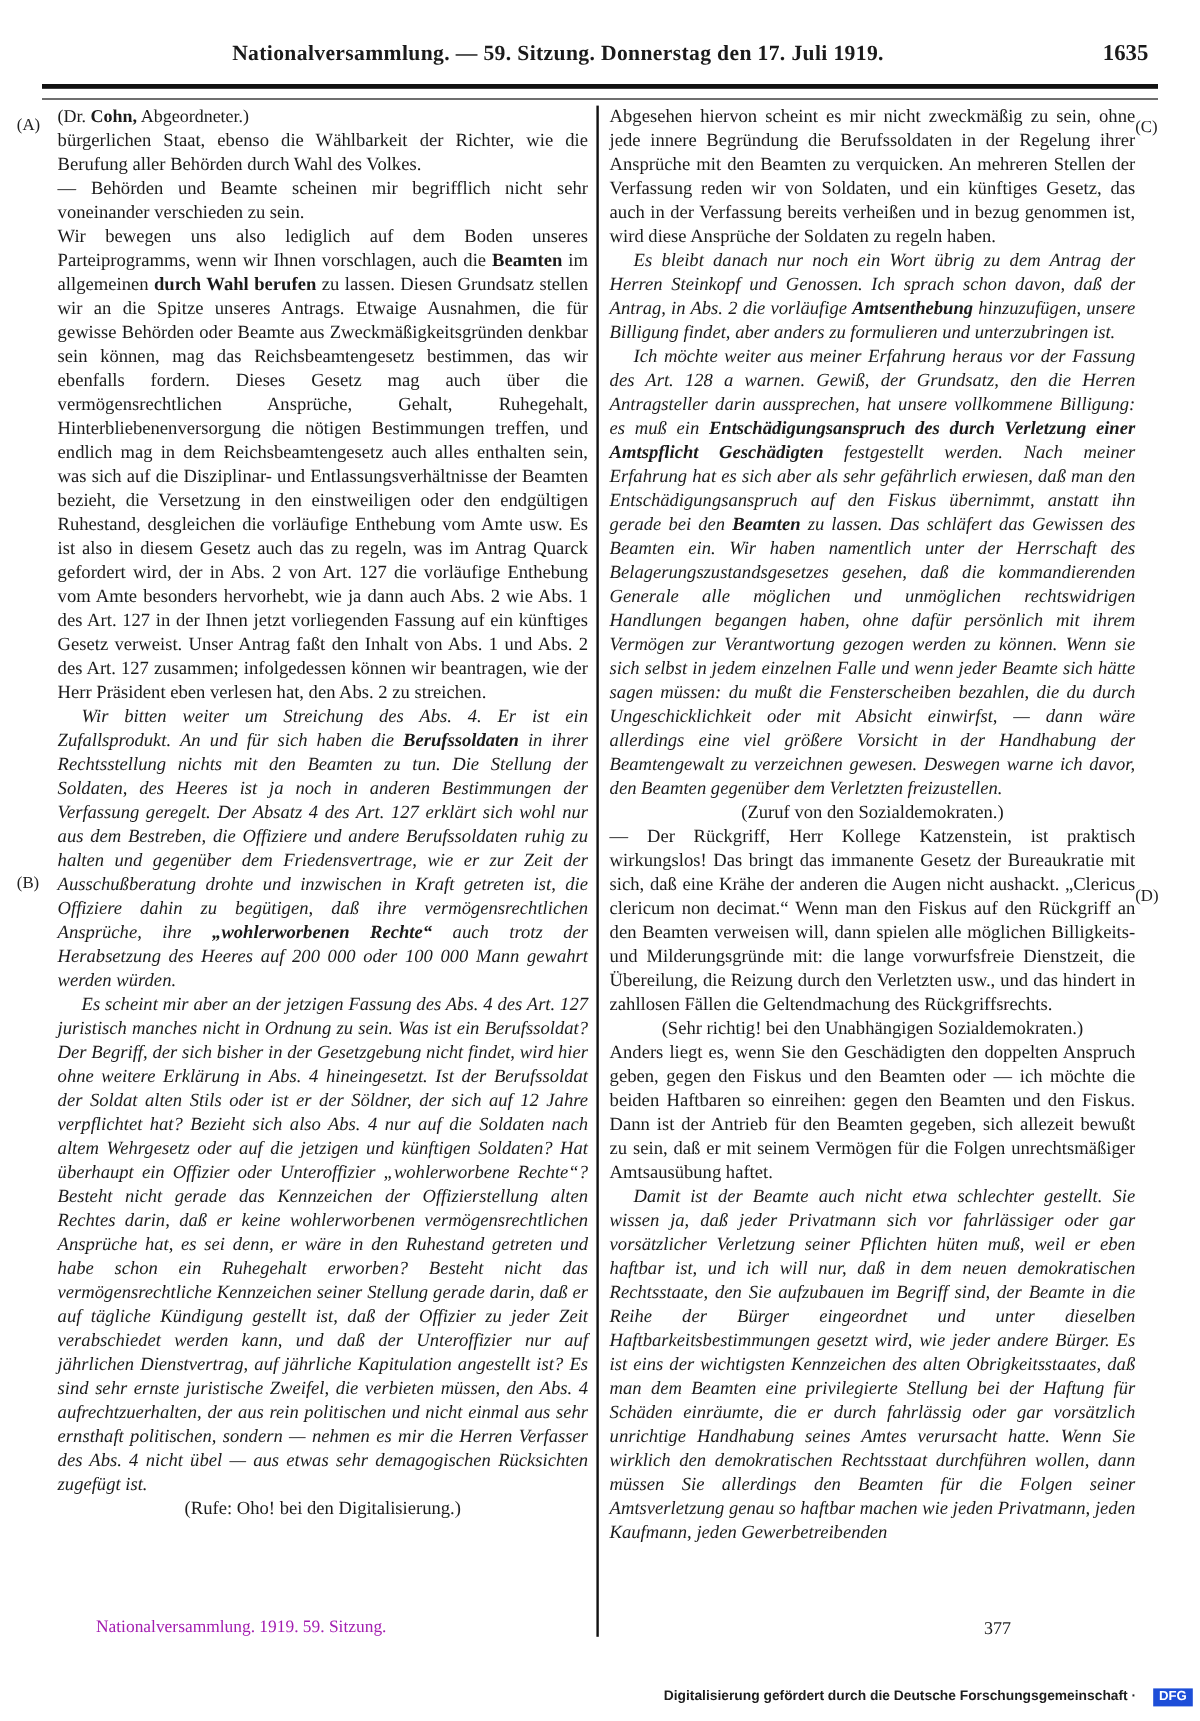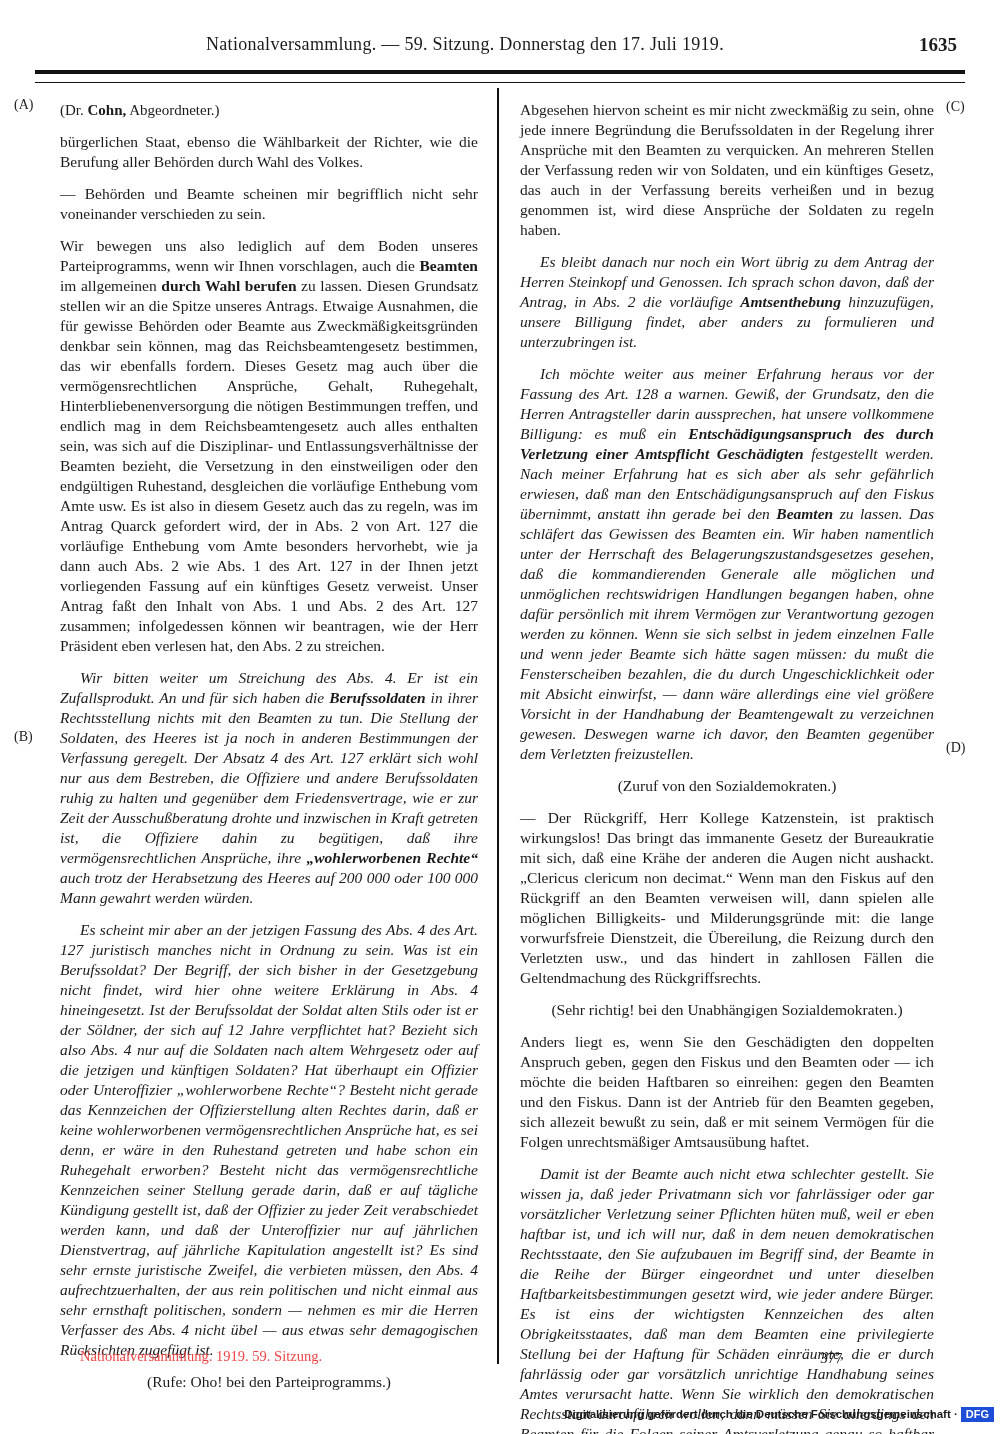--- a/index.html
+++ b/index.html
@@ -14,7 +14,7 @@
   }
   .page-title{
     position:absolute;left:0;right:70px;text-align:center;
-    font-size:18px;font-weight:normal;letter-spacing:.3px;
+    font-size:18px;font-weight:bold;letter-spacing:.3px;
   }
   .page-number{
     position:absolute;right:8px;top:0;font-size:19px;font-weight:bold;

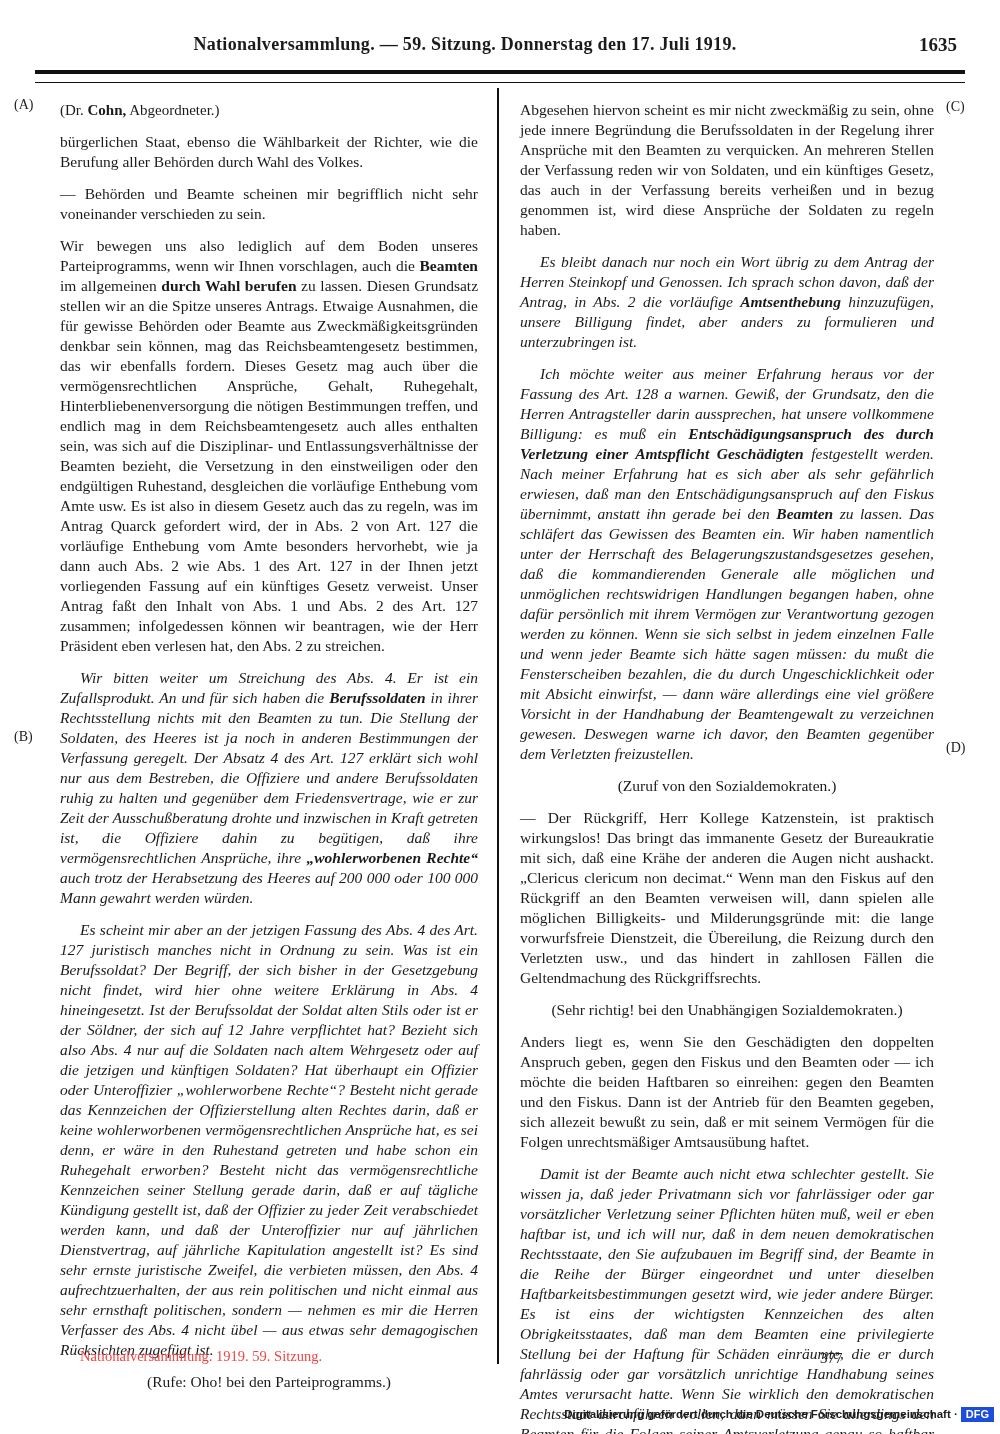--- a/index.html
+++ b/index.html
@@ -31,7 +31,7 @@
   }
   .column-left{left:48px;width:442px;}
   .column-right{left:508px;width:438px;}
-  .block{margin:12px;}
+  .block{margin:0;}
   .block.para.indent{text-indent:20px;font-style:italic;}
   .block.stage{text-align:center;text-indent:0;}
   .block.speaker{text-align:left;font-size:15px;}

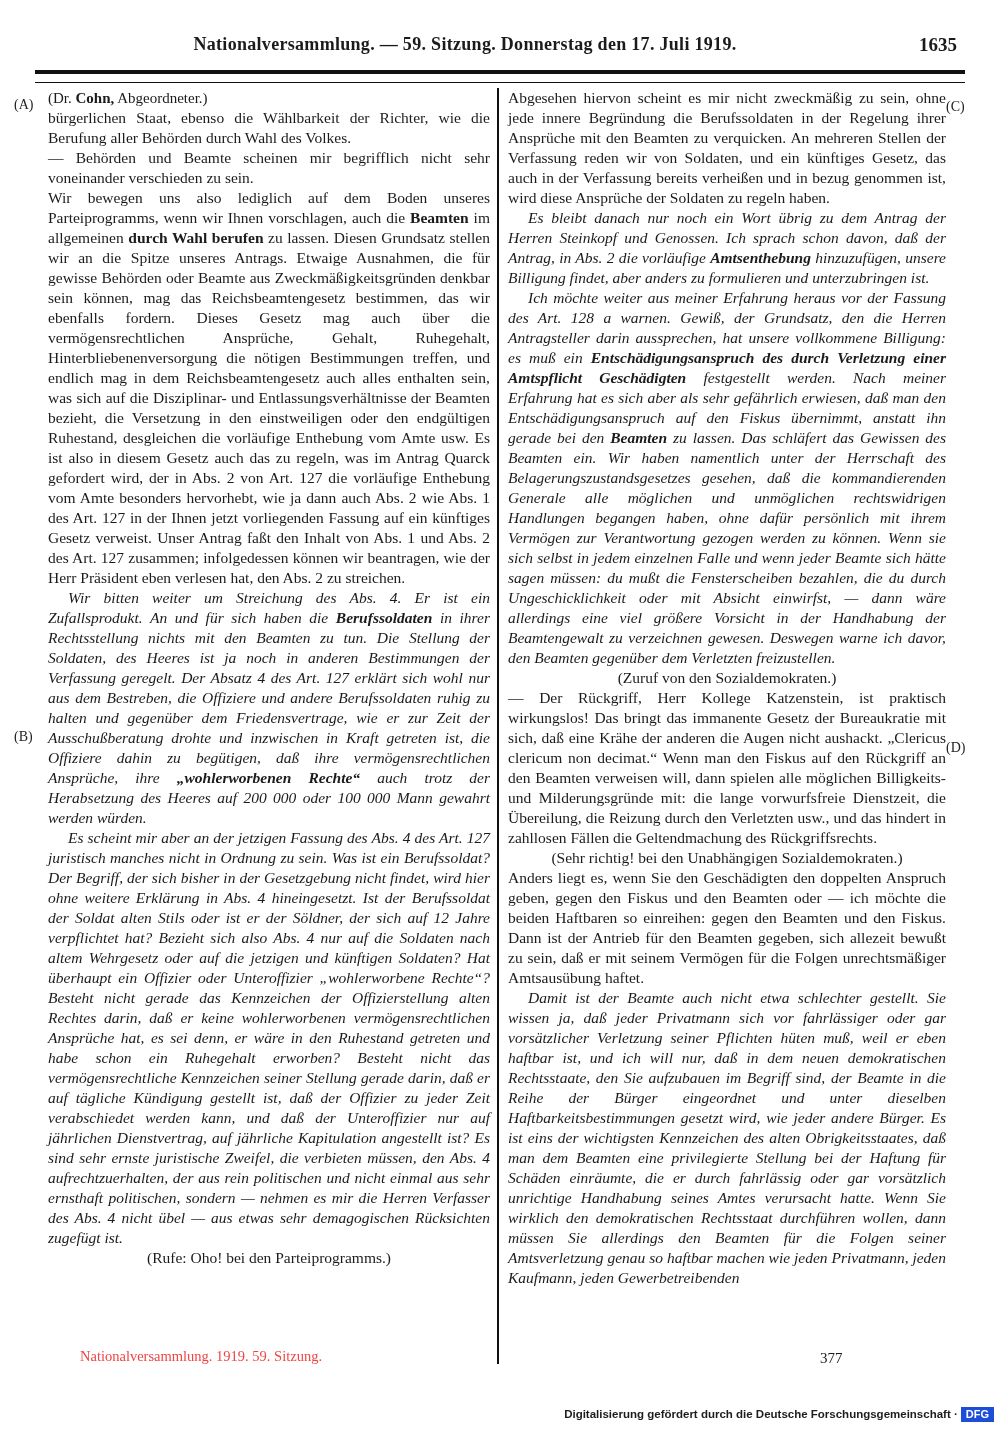--- a/index.html
+++ b/index.html
@@ -85,7 +85,7 @@
     <div class="block para"><span>Wir bewegen uns also lediglich auf dem Boden unseres Parteiprogramms, wenn wir Ihnen vorschlagen, auch die </span><span class="bold">Beamten</span><span> im allgemeinen </span><span class="bold">durch Wahl berufen</span><span> zu lassen. Diesen Grundsatz stellen wir an die Spitze unseres Antrags. Etwaige Ausnahmen, die für gewisse Behörden oder Beamte aus Zweckmäßigkeitsgründen denkbar sein können, mag das Reichsbeamtengesetz bestimmen, das wir ebenfalls fordern. Dieses Gesetz mag auch über die vermögensrechtlichen Ansprüche, Gehalt, Ruhegehalt, Hinterbliebenenversorgung die nötigen Bestimmungen treffen, und endlich mag in dem Reichsbeamtengesetz auch alles enthalten sein, was sich auf die Disziplinar- und Entlassungsverhältnisse der Beamten bezieht, die Versetzung in den einstweiligen oder den endgültigen Ruhestand, desgleichen die vorläufige Enthebung vom Amte usw. Es ist also in diesem Gesetz auch das zu regeln, was im Antrag Quarck gefordert wird, der in Abs. 2 von Art. 127 die vorläufige Enthebung vom Amte besonders hervorhebt, wie ja dann auch Abs. 2 wie Abs. 1 des Art. 127 in der Ihnen jetzt vorliegenden Fassung auf ein künftiges Gesetz verweist. Unser Antrag faßt den Inhalt von Abs. 1 und Abs. 2 des Art. 127 zusammen; infolgedessen können wir beantragen, wie der Herr Präsident eben verlesen hat, den Abs. 2 zu streichen.</span></div>
     <div class="block para indent"><span>Wir bitten weiter um Streichung des Abs. 4. Er ist ein Zufallsprodukt. An und für sich haben die </span><span class="bold">Berufssoldaten</span><span> in ihrer Rechtsstellung nichts mit den Beamten zu tun. Die Stellung der Soldaten, des Heeres ist ja noch in anderen Bestimmungen der Verfassung geregelt. Der Absatz 4 des Art. 127 erklärt sich wohl nur aus dem Bestreben, die Offiziere und andere Berufssoldaten ruhig zu halten und gegenüber dem Friedensvertrage, wie er zur Zeit der Ausschußberatung drohte und inzwischen in Kraft getreten ist, die Offiziere dahin zu begütigen, daß ihre vermögensrechtlichen Ansprüche, ihre </span><span class="bold">„wohlerworbenen Rechte“</span><span> auch trotz der Herabsetzung des Heeres auf 200 000 oder 100 000 Mann gewahrt werden würden.</span></div>
     <div class="block para indent"><span>Es scheint mir aber an der jetzigen Fassung des Abs. 4 des Art. 127 juristisch manches nicht in Ordnung zu sein. Was ist ein Berufssoldat? Der Begriff, der sich bisher in der Gesetzgebung nicht findet, wird hier ohne weitere Erklärung in Abs. 4 hineingesetzt. Ist der Berufssoldat der Soldat alten Stils oder ist er der Söldner, der sich auf 12 Jahre verpflichtet hat? Bezieht sich also Abs. 4 nur auf die Soldaten nach altem Wehrgesetz oder auf die jetzigen und künftigen Soldaten? Hat überhaupt ein Offizier oder Unteroffizier „wohlerworbene Rechte“? Besteht nicht gerade das Kennzeichen der Offizierstellung alten Rechtes darin, daß er keine wohlerworbenen vermögensrechtlichen Ansprüche hat, es sei denn, er wäre in den Ruhestand getreten und habe schon ein Ruhegehalt erworben? Besteht nicht das vermögensrechtliche Kennzeichen seiner Stellung gerade darin, daß er auf tägliche Kündigung gestellt ist, daß der Offizier zu jeder Zeit verabschiedet werden kann, und daß der Unteroffizier nur auf jährlichen Dienstvertrag, auf jährliche Kapitulation angestellt ist? Es sind sehr ernste juristische Zweifel, die verbieten müssen, den Abs. 4 aufrechtzuerhalten, der aus rein politischen und nicht einmal aus sehr ernsthaft politischen, sondern — nehmen es mir die Herren Verfasser des Abs. 4 nicht übel — aus etwas sehr demagogischen Rücksichten zugefügt ist.</span></div>
-    <div class="block stage"><span>(Rufe: Oho! bei den Parteiprogramms.)</span></div>
+    <div class="block stage"><span>(Rufe: Oho! bei den Digitalisierung.)</span></div>
   </div>
 <div class="column column-right" id="col-right">
     <div class="block para"><span>Abgesehen hiervon scheint es mir nicht zweckmäßig zu sein, ohne jede innere Begründung die Berufssoldaten in der Regelung ihrer Ansprüche mit den Beamten zu verquicken. An mehreren Stellen der Verfassung reden wir von Soldaten, und ein künftiges Gesetz, das auch in der Verfassung bereits verheißen und in bezug genommen ist, wird diese Ansprüche der Soldaten zu regeln haben.</span></div>

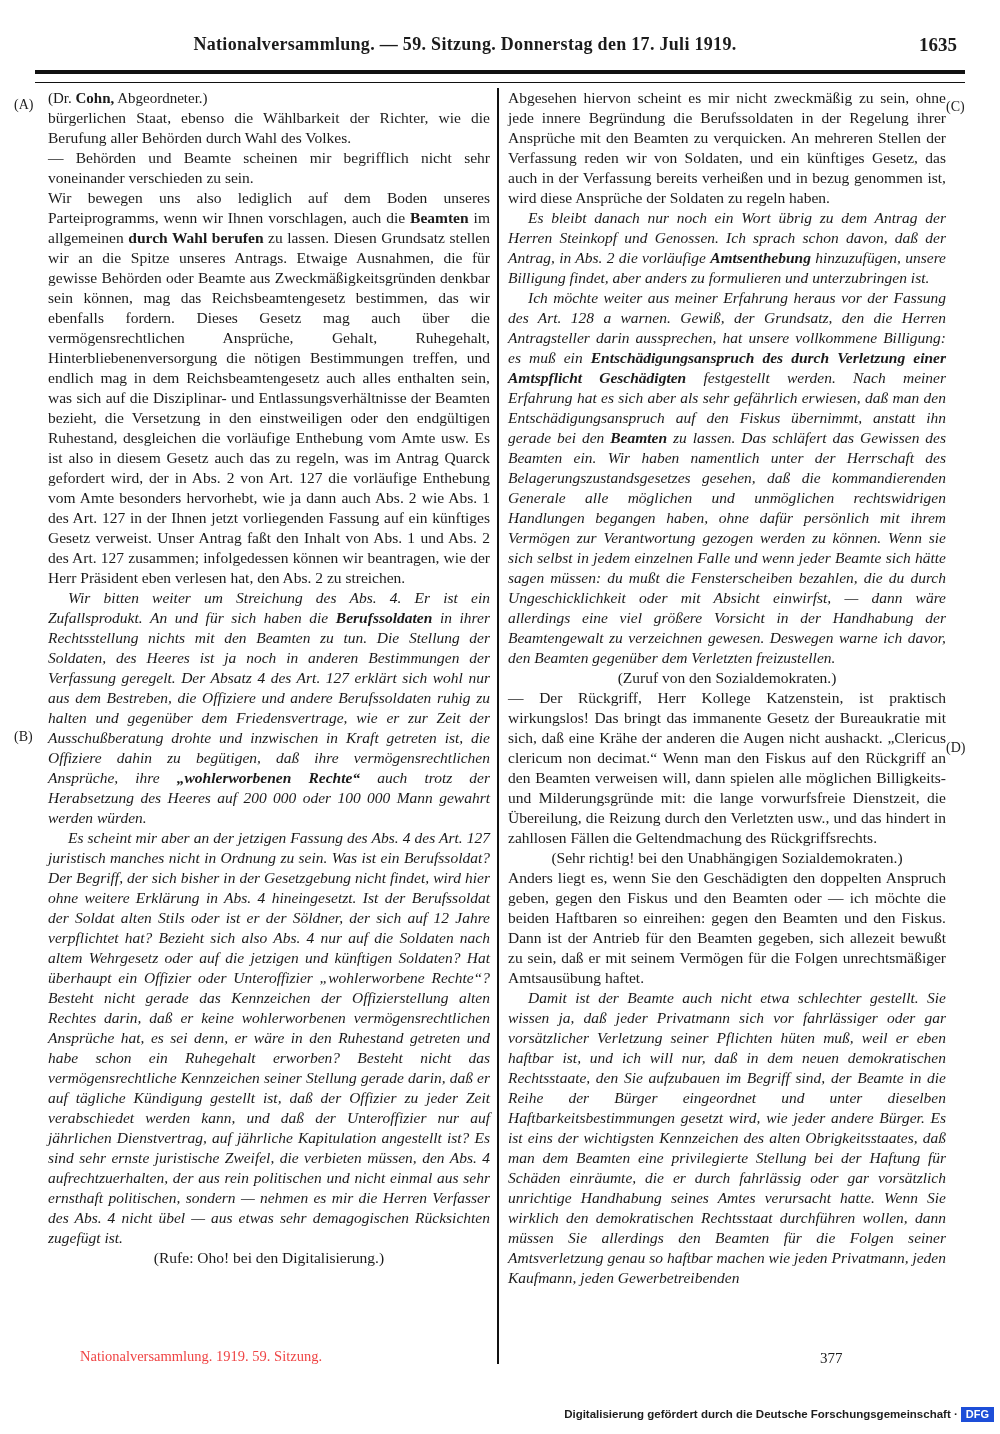--- a/index.html
+++ b/index.html
@@ -45,7 +45,7 @@
   .margin-c{left:946px;top:99px;}
   .margin-d{left:946px;top:740px;}
   .column-footer{
-    position:absolute;left:80px;top:1348px;font-size:14.5px;color:#ef4444;
+    position:absolute;left:80px;top:1348px;font-size:14.5px;color:#a21caf;
   }
   .sheet-number{
     position:absolute;left:820px;top:1350px;font-size:15px;

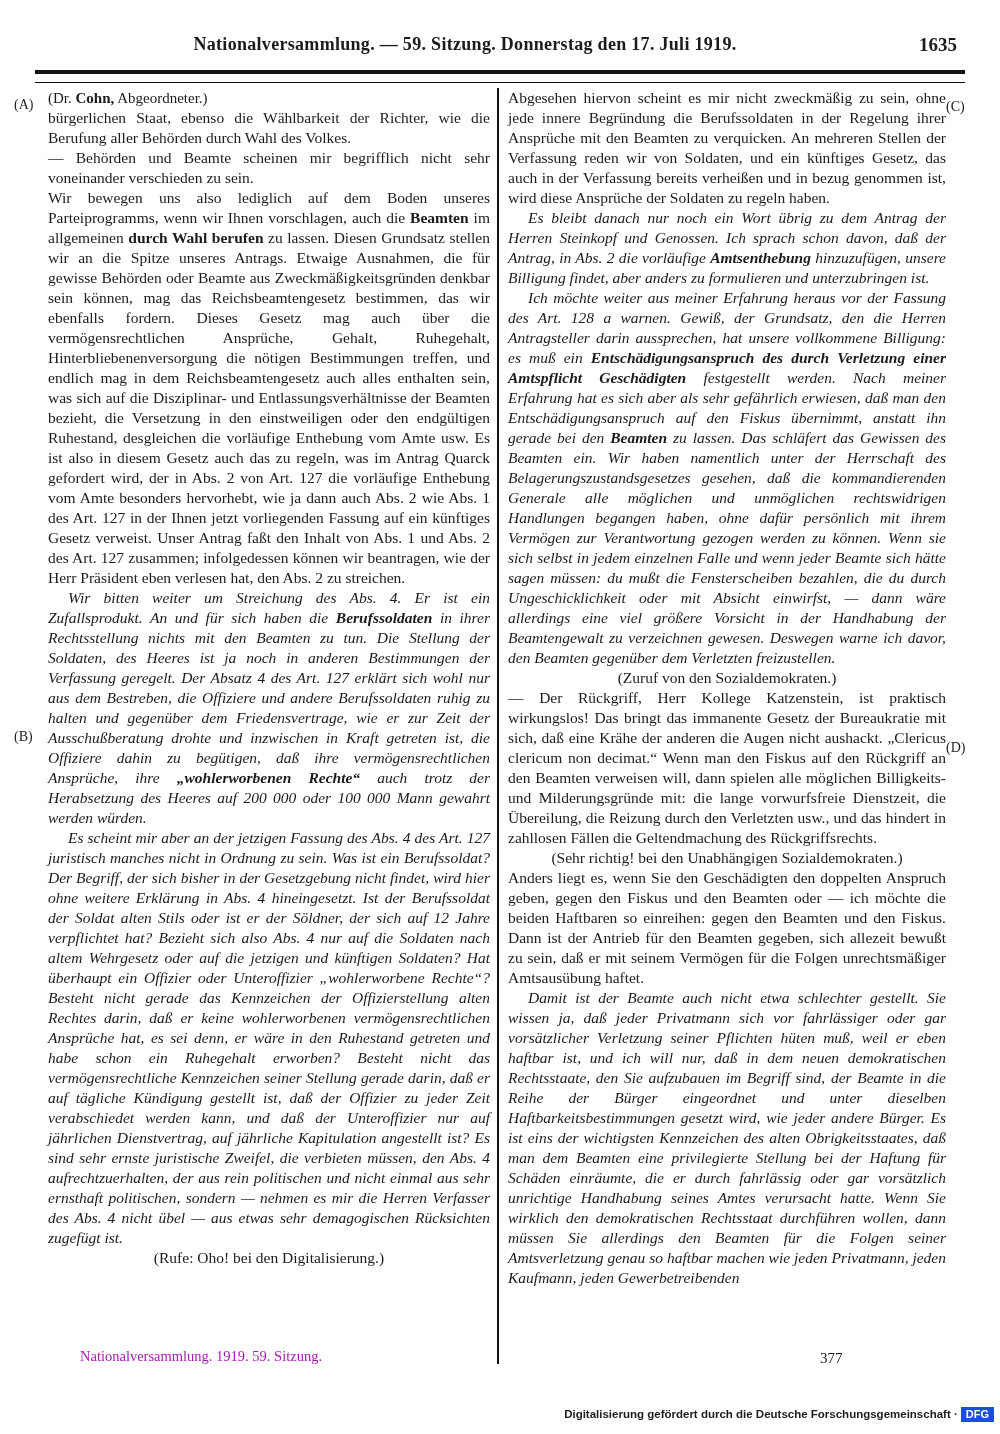--- a/index.html
+++ b/index.html
@@ -54,7 +54,7 @@
     position:absolute;right:6px;top:1404px;height:20px;
     font-family:"Liberation Sans","DejaVu Sans",sans-serif;
     font-size:11.5px;font-weight:bold;color:#1d1d1d;
-    display:flex;align-items:center;gap:3px;
+    display:flex;align-items:center;gap:14px;
   }
   .dfg-logo{
     display:inline-block;color:#fff;background:#1d4ed8;

